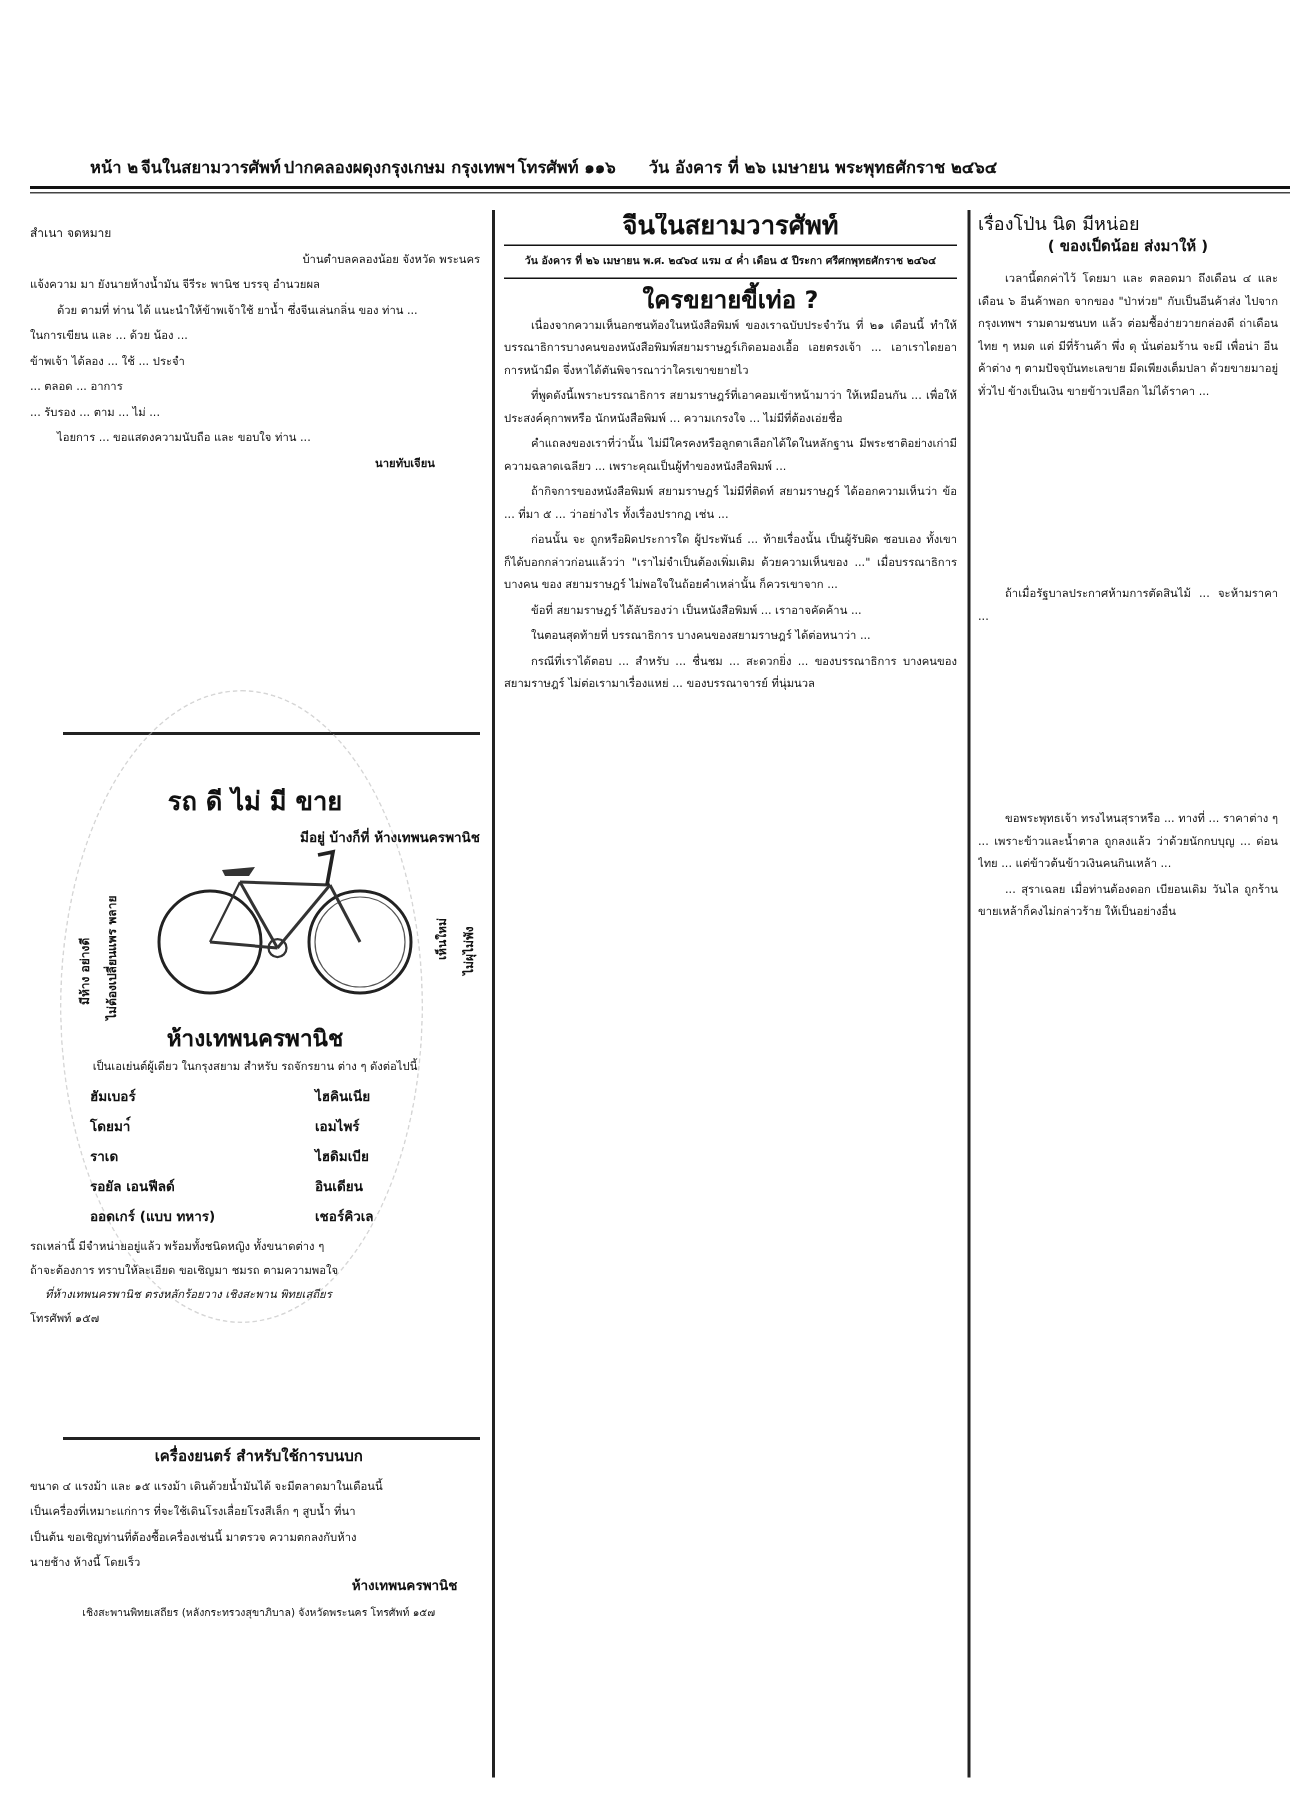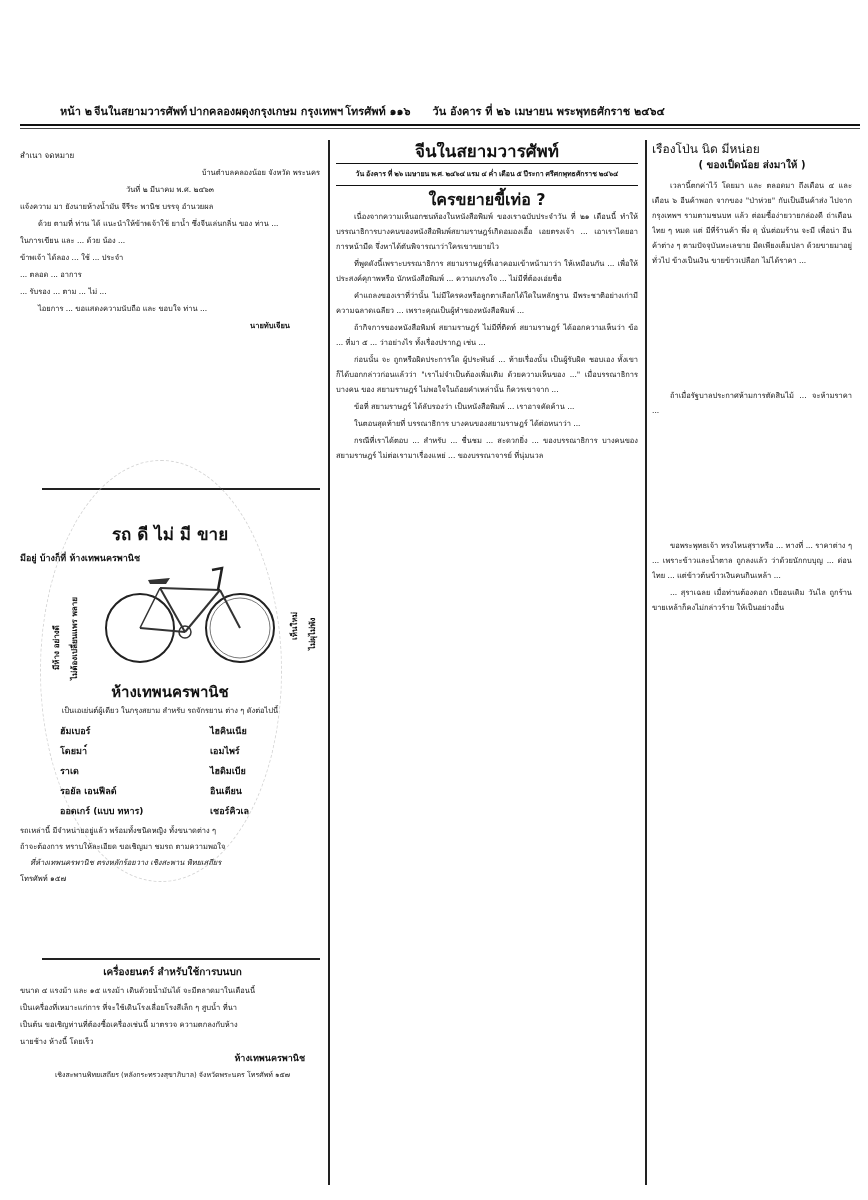--- a/index.html
+++ b/index.html
@@ -14,7 +14,7 @@
   .indent{text-indent:18px;}
   .h-main{font-size:17px;font-weight:bold;text-align:center;margin:2px 0;}
   .h-sub{font-size:13px;font-weight:bold;text-align:center;margin:4px 0;}
-  .dateline{font-size:7px;font-weight:bold;text-align:center;border-top:1.5px solid #111;border-bottom:1.5px solid #111;padding:3px 0;margin:4px 0 6px;font-family:Liberation Serif, serif;}
+  .dateline{font-size:7px;font-weight:bold;text-align:center;border-top:1.5px solid #111;border-bottom:1.5px solid #111;padding:3px 0;margin:4px 0 6px;}
   .right-title{font-size:12px;font-weight:normal;text-align:left;}
   .right-sub{font-size:10px;font-weight:bold;text-align:center;margin-bottom:6px;}
   .ad{position:absolute;left:20px;top:470px;width:300px;height:440px;}

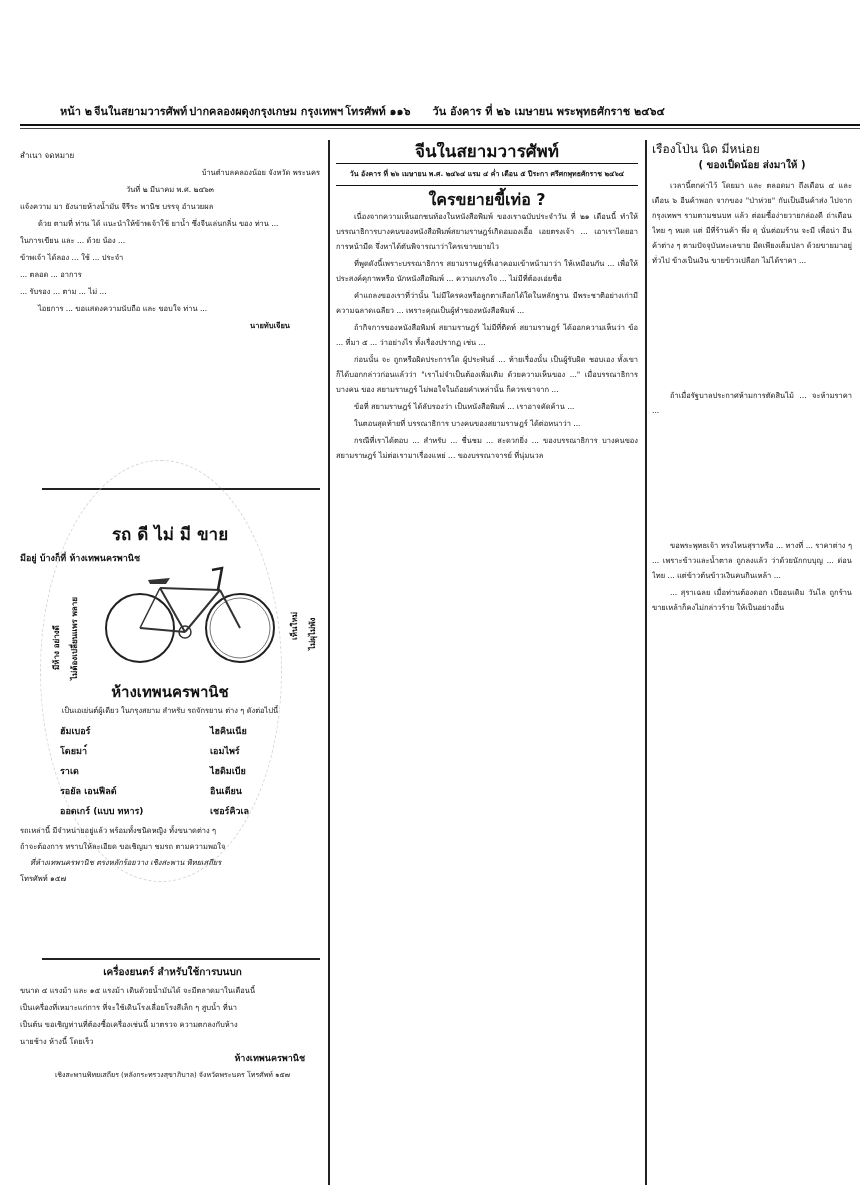--- a/index.html
+++ b/index.html
@@ -47,7 +47,6 @@
 <div class="col" style="left:20px;top:148px;width:300px;height:300px;">
   <p style="font-weight:normal;font-size:8px;">สำเนา จดหมาย</p>
   <p style="text-align:right;">บ้านตำบลคลองน้อย จังหวัด พระนคร</p>
-  <p style="text-align:center;">วันที่ ๒ มีนาคม พ.ศ. ๒๔๖๓</p>
   <p>แจ้งความ มา ยังนายห้างน้ำมัน จีรีระ พานิช บรรจุ อำนวยผล</p>
   <p class="indent">ด้วย ตามที่ ท่าน ได้ แนะนำให้ข้าพเจ้าใช้ ยาน้ำ ซึ่งจีนเล่นกลิ่น ของ ท่าน ...</p>
   <p>ในการเขียน และ ... ด้วย น้อง ...</p>

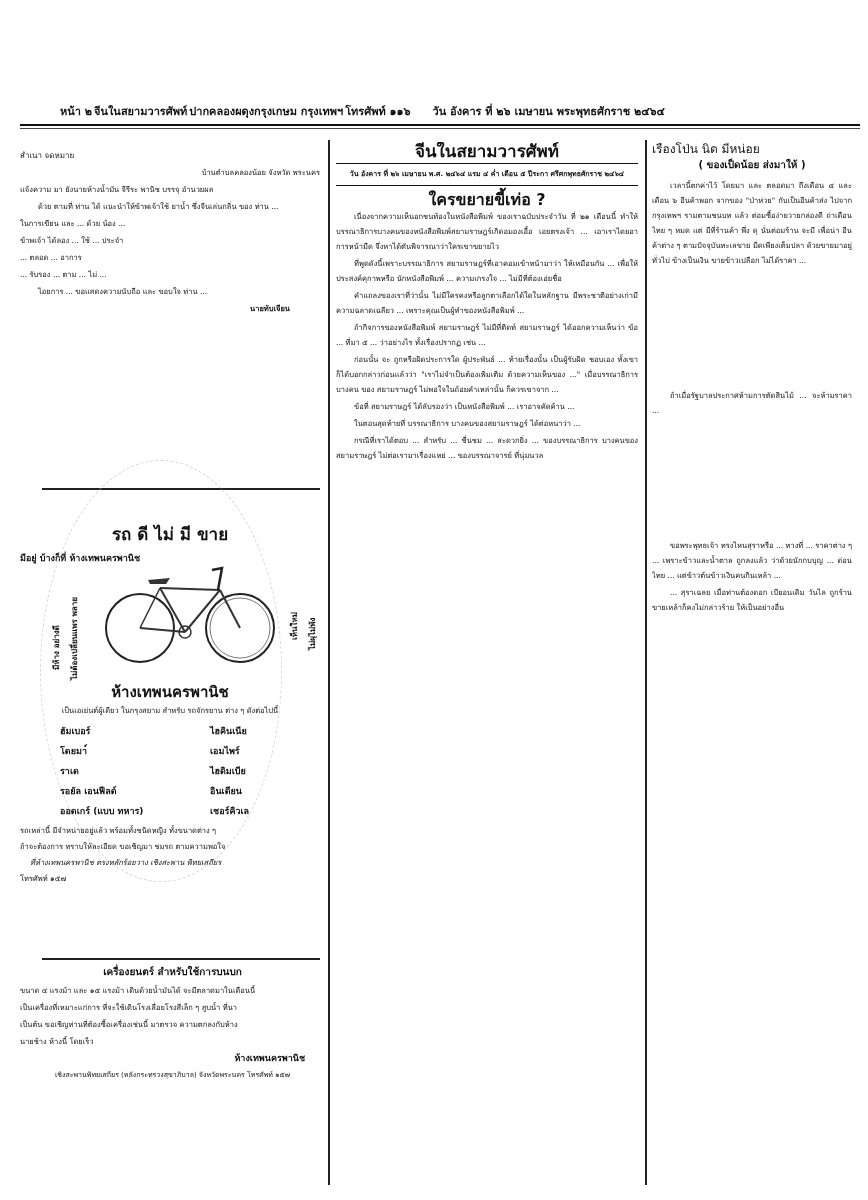--- a/index.html
+++ b/index.html
@@ -19,7 +19,7 @@
   .right-sub{font-size:10px;font-weight:bold;text-align:center;margin-bottom:6px;}
   .ad{position:absolute;left:20px;top:470px;width:300px;height:440px;}
   .ad-title{font-size:17px;font-weight:bold;text-align:center;margin-top:50px;}
-  .ad-tag{font-size:9px;font-weight:bold;text-align:left;margin-top:4px;}
+  .ad-tag{font-size:9px;font-weight:bold;text-align:right;margin-top:4px;}
   .ad-shop{font-size:15px;font-weight:bold;text-align:center;}
   .ad-line{font-size:7.5px;text-align:center;}
   .models{display:grid;grid-template-columns:120px 120px;gap:6px 30px;margin:8px 0 0 40px;font-size:9px;font-weight:bold;}

